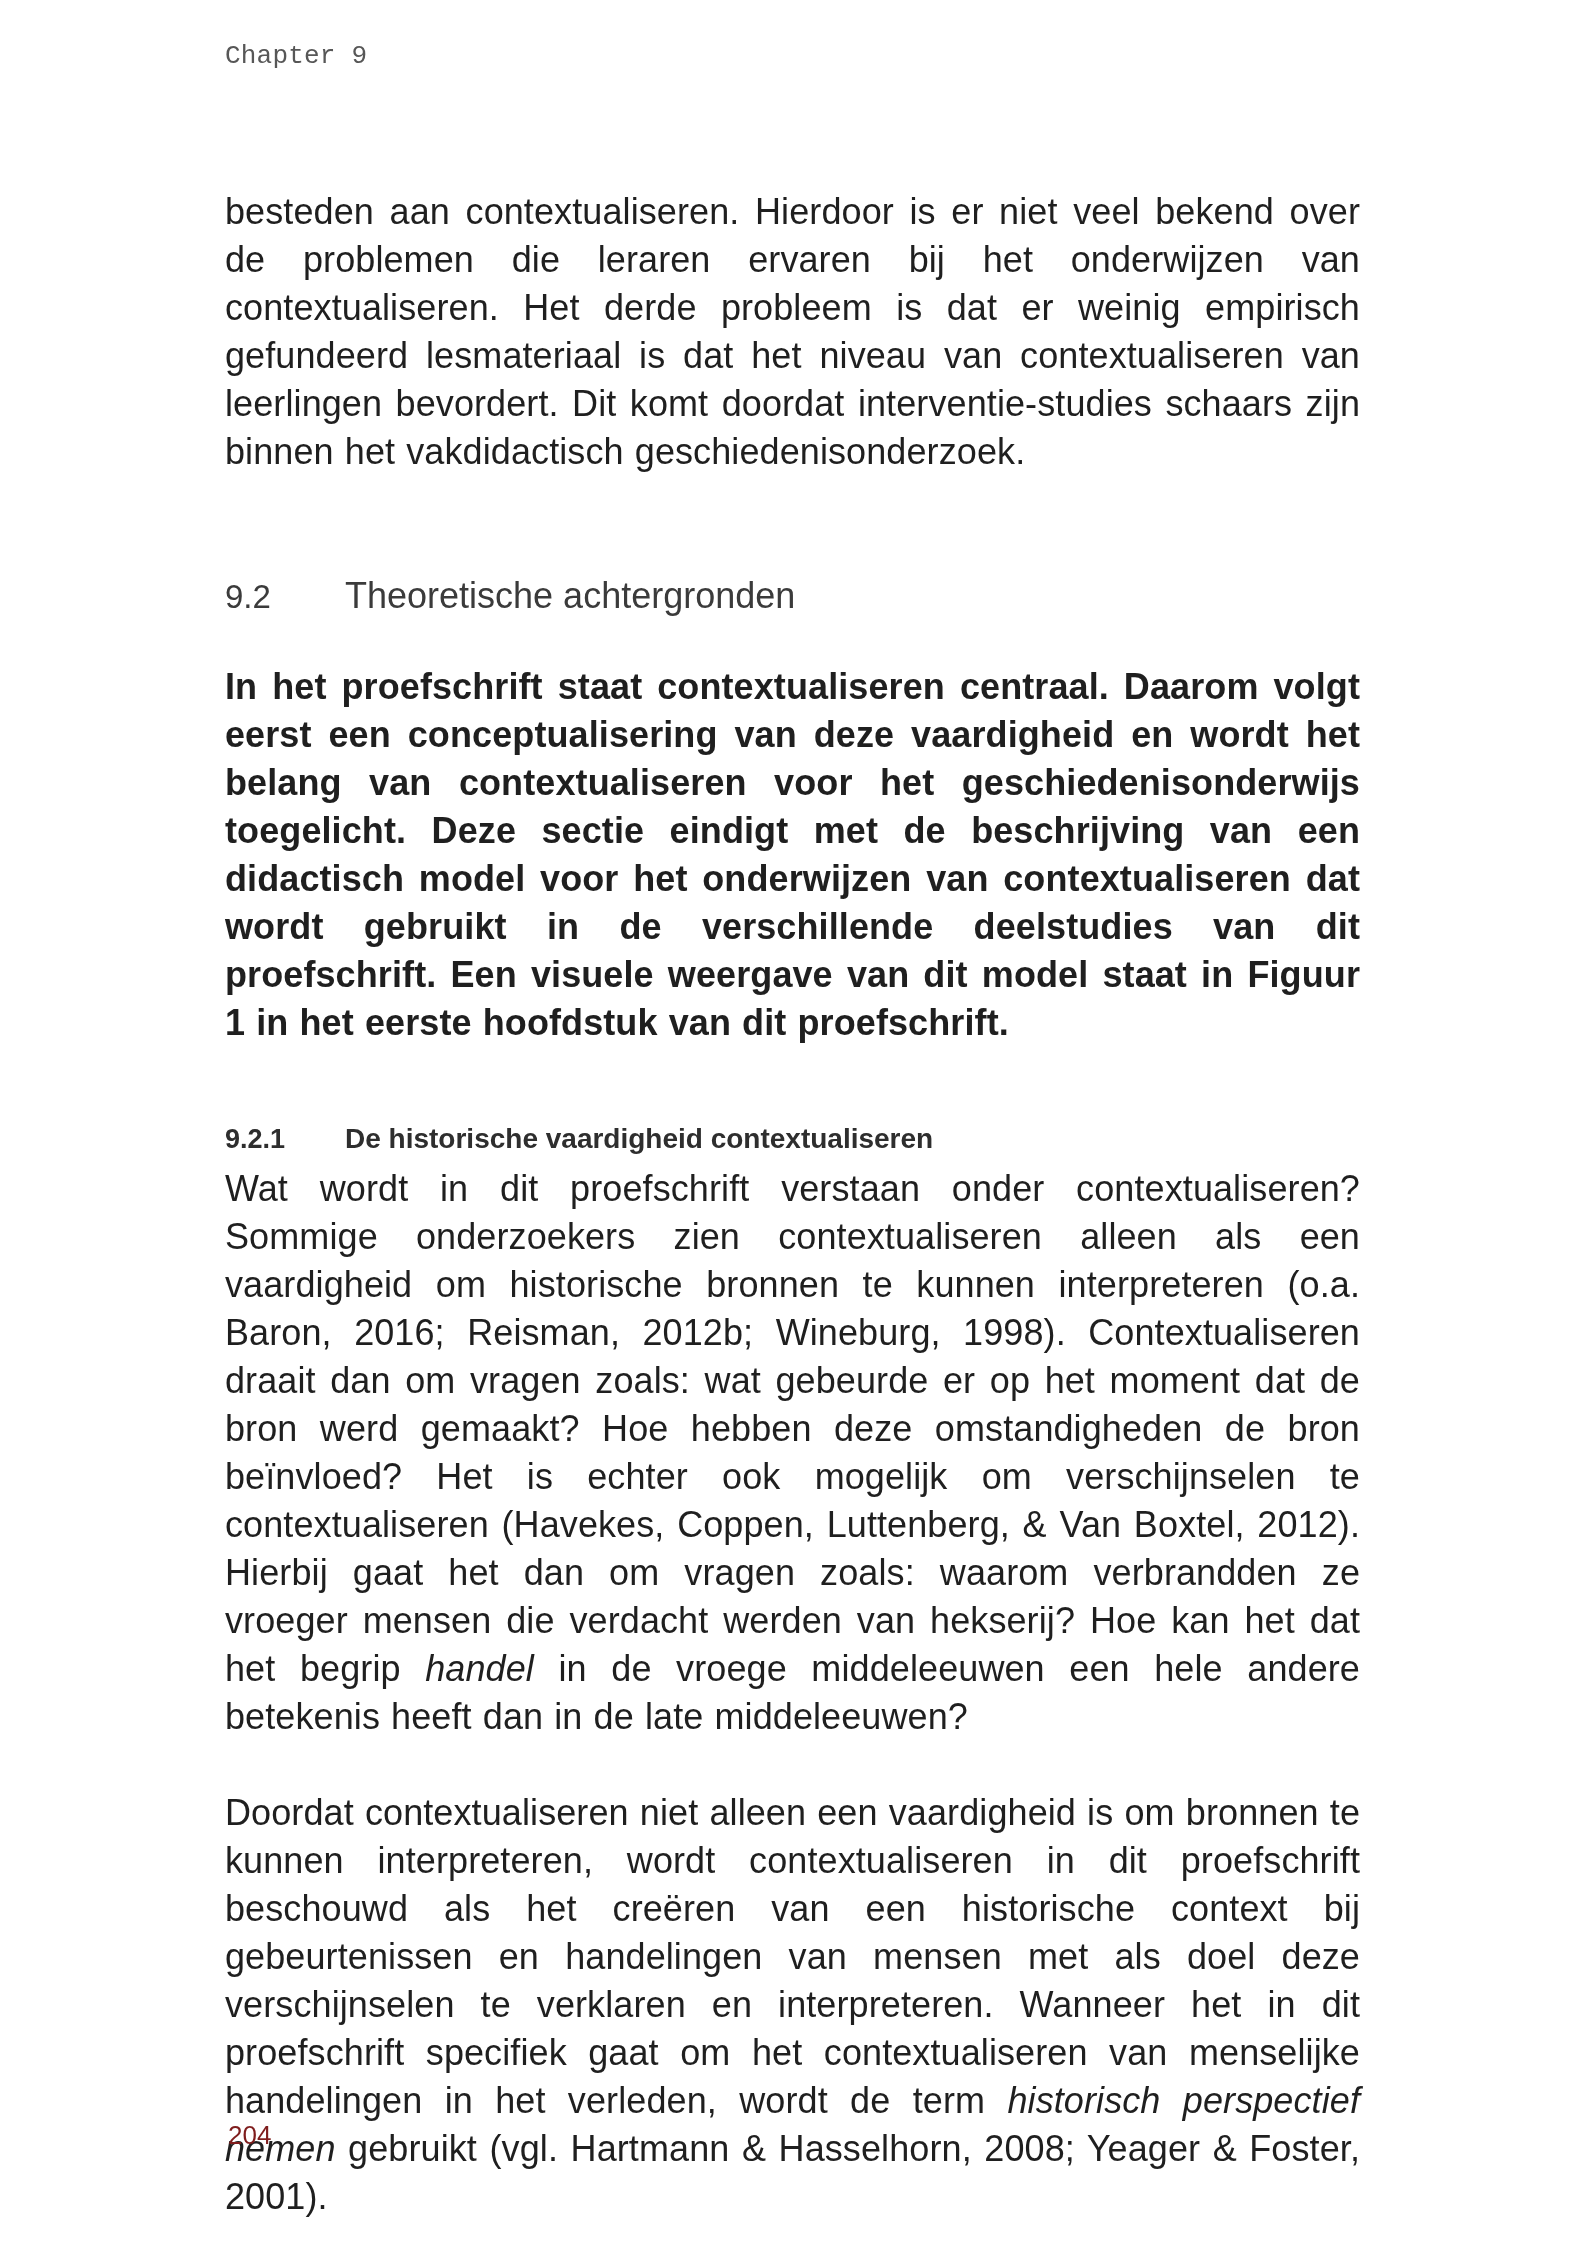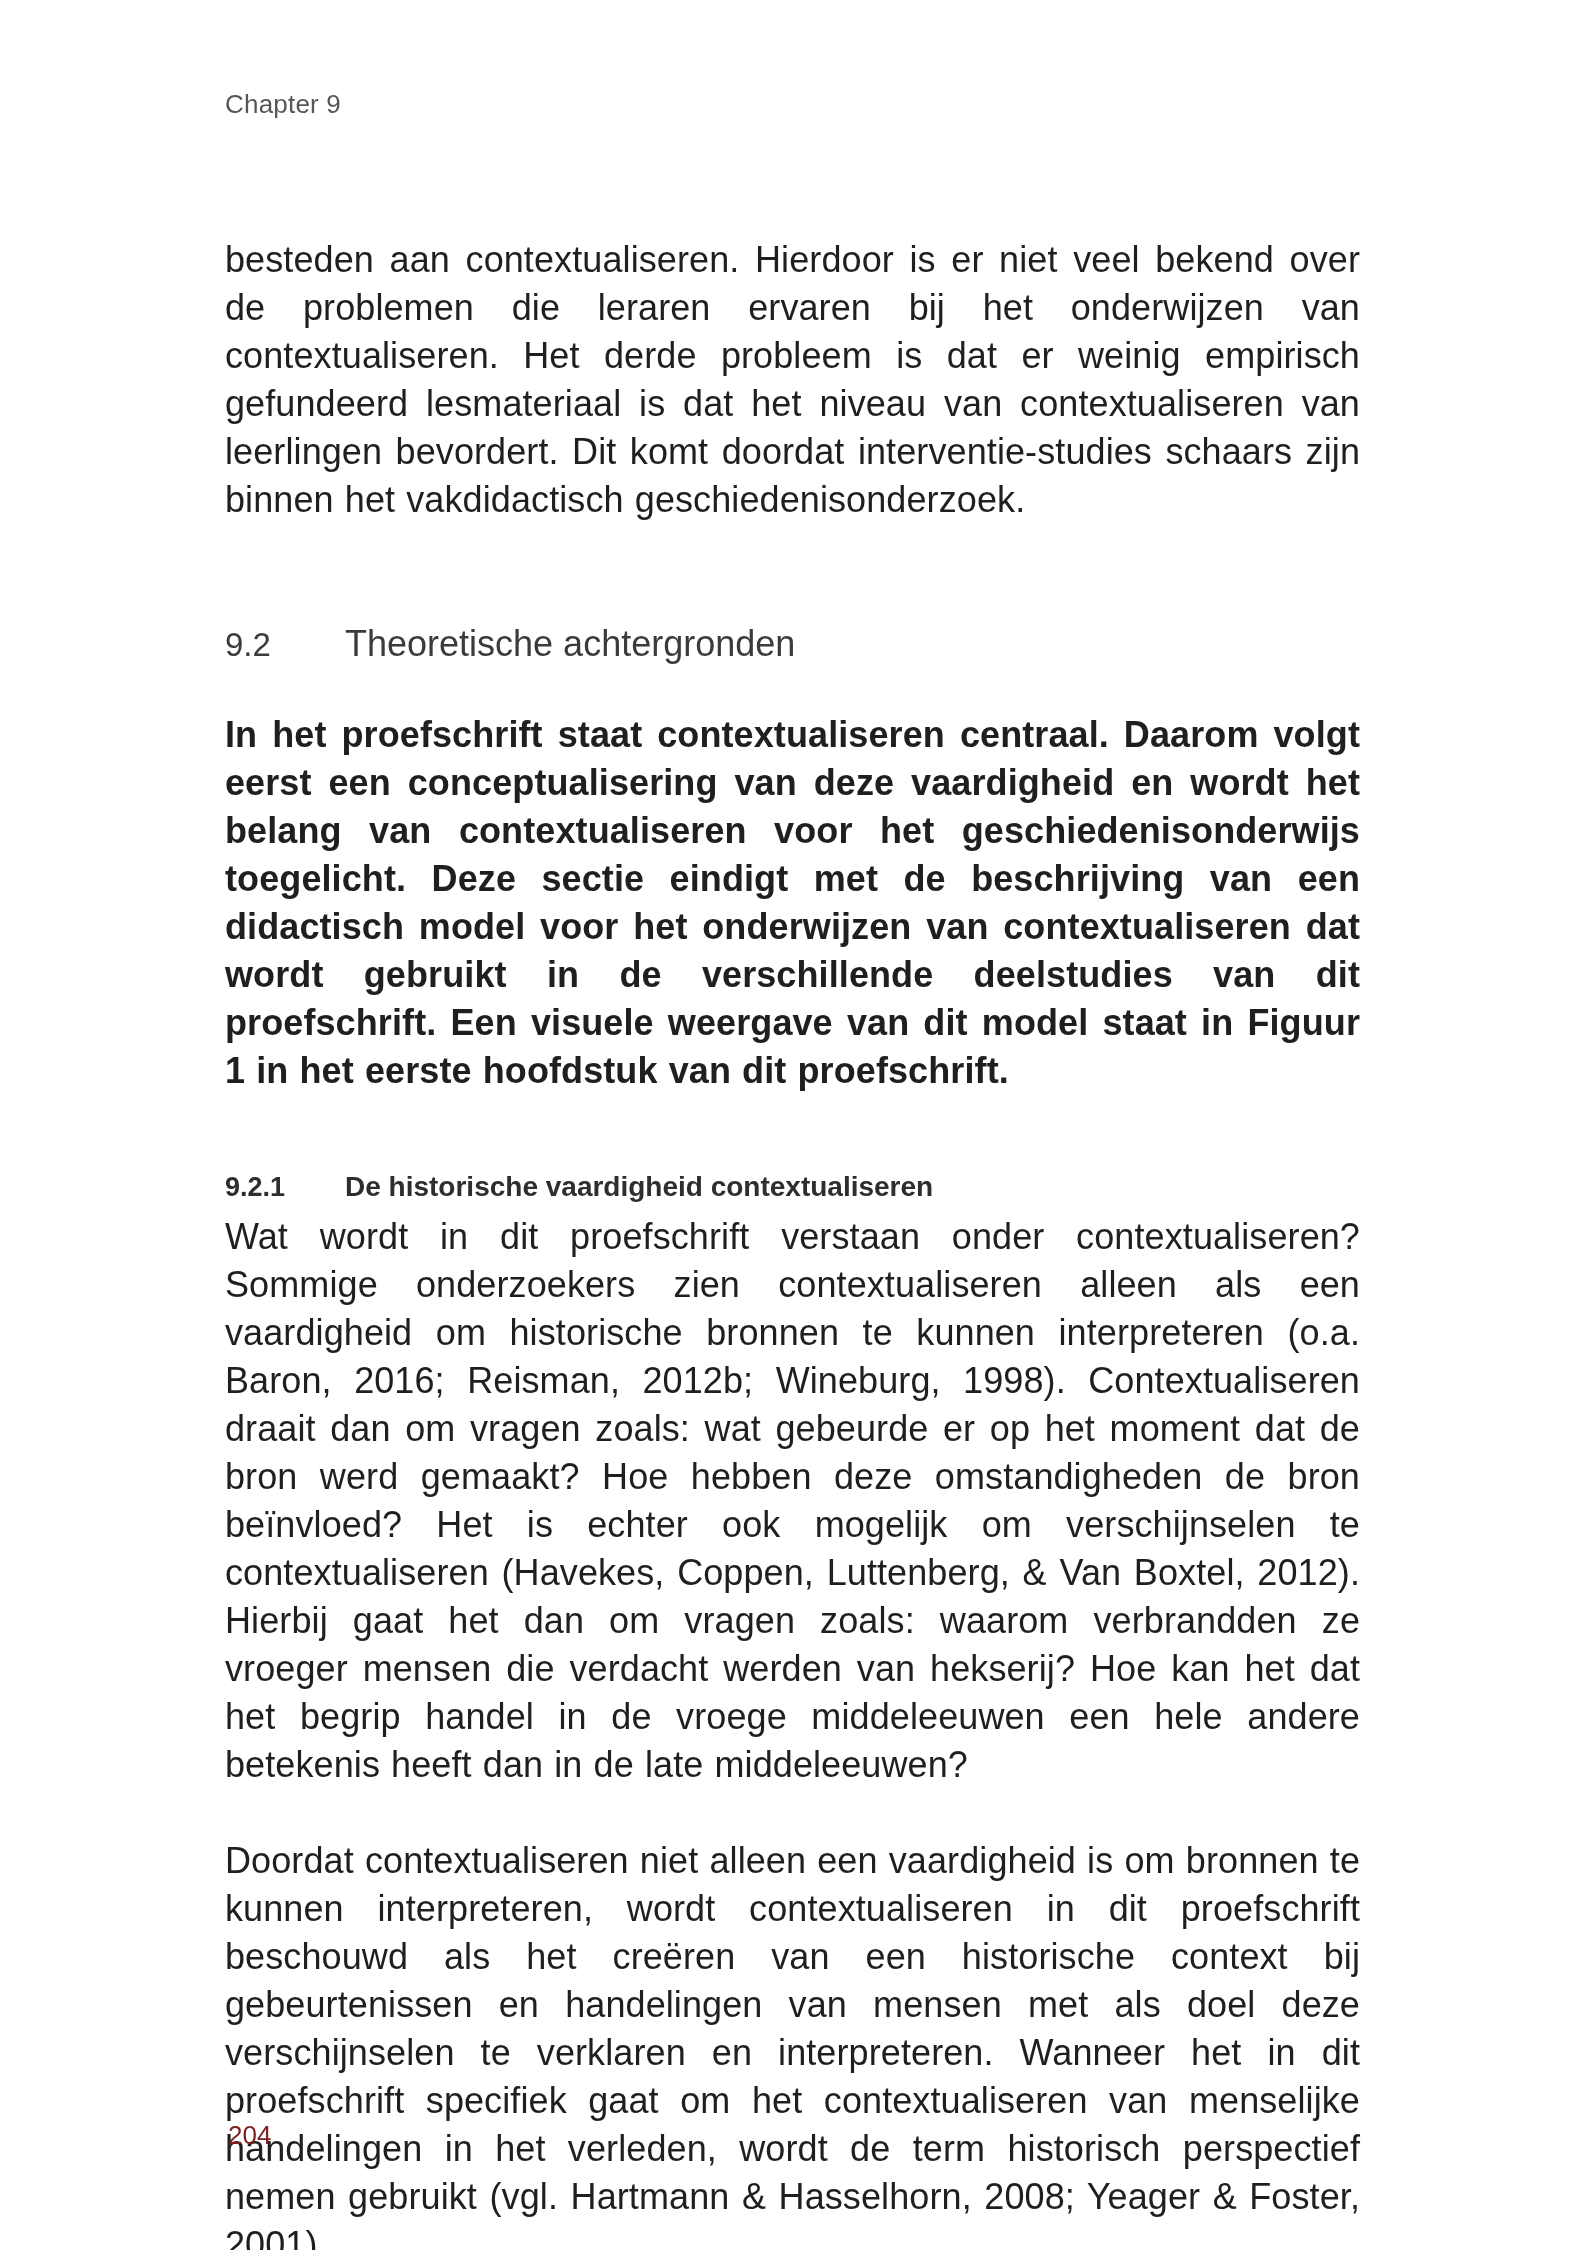--- a/index.html
+++ b/index.html
@@ -20,11 +20,12 @@
     top: 0;
   }
   .running-header {
-    margin-top: 88px;
+    margin-top: 40px;
     font-size: 26px;
     line-height: 32px;
     color: #575757;
     letter-spacing: 0.2px;
+    font-family: Liberation Mono, monospace;
   }
   .body-para {
     font-size: 36px;

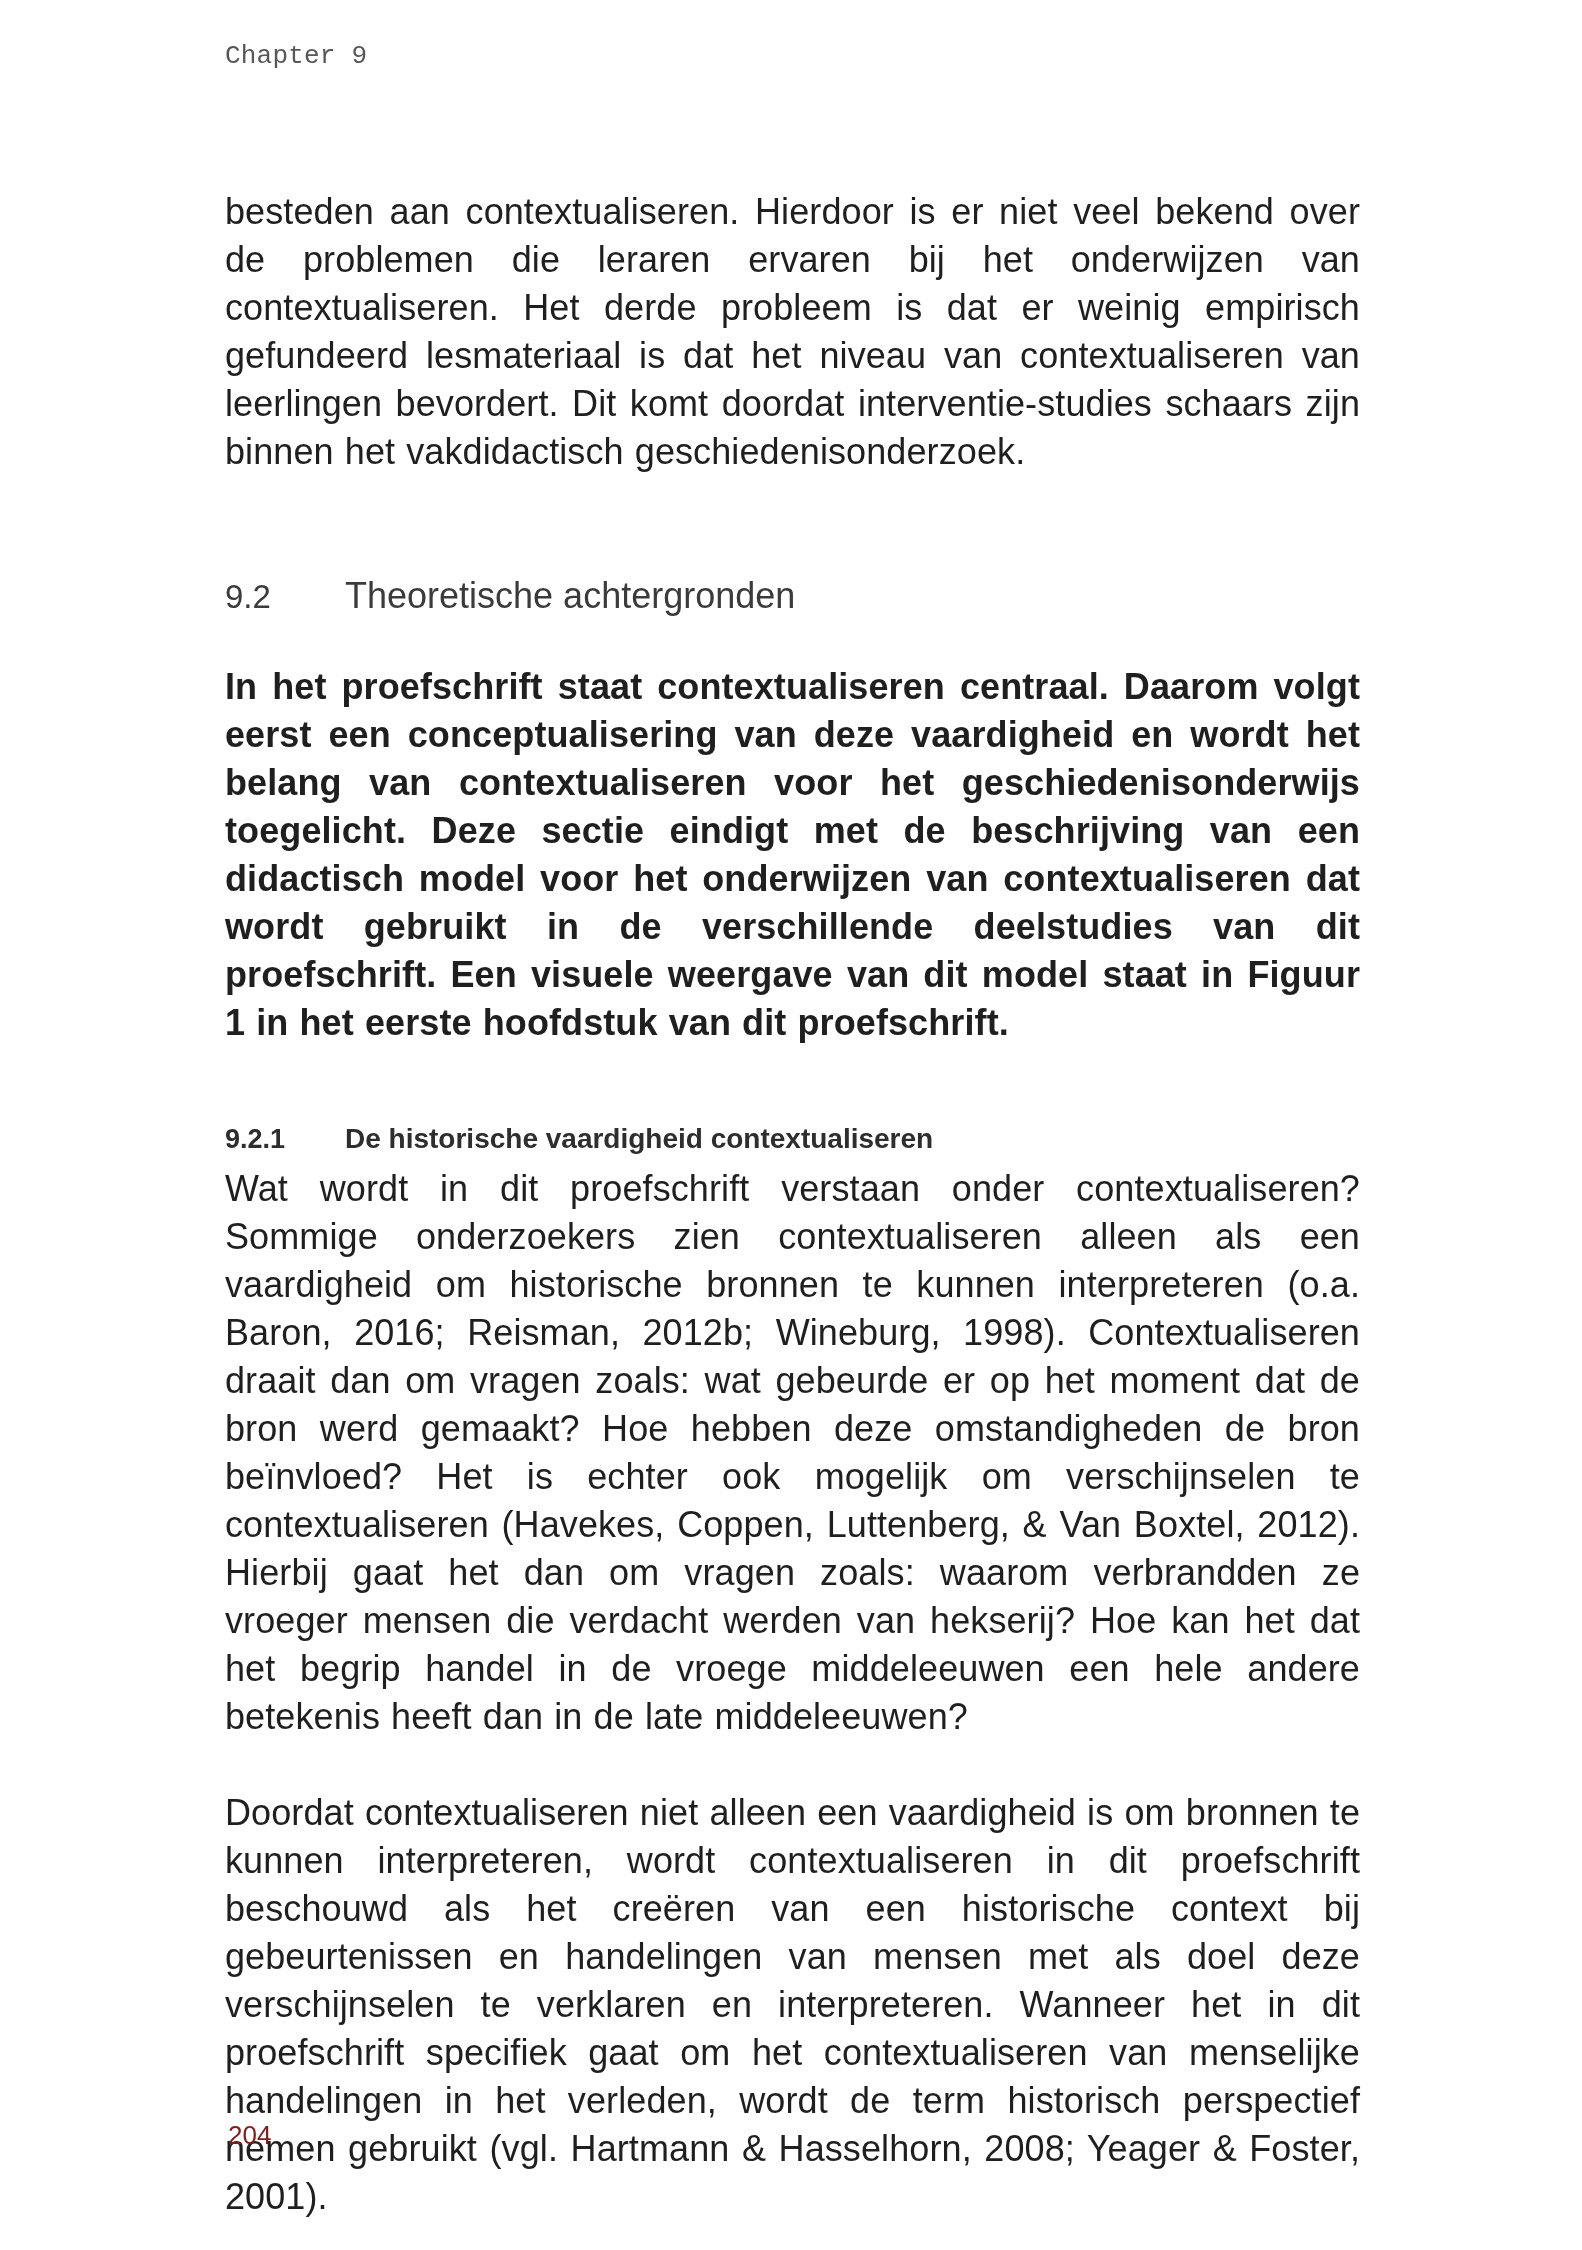--- a/index.html
+++ b/index.html
@@ -66,7 +66,7 @@
   }
   .para3 { margin-top: 6px; }
   .para4 { margin-top: 48px; }
-  .italic { }
+  .italic { font-style: italic; }
   .page-number {
     position: absolute;
     left: 228px;

